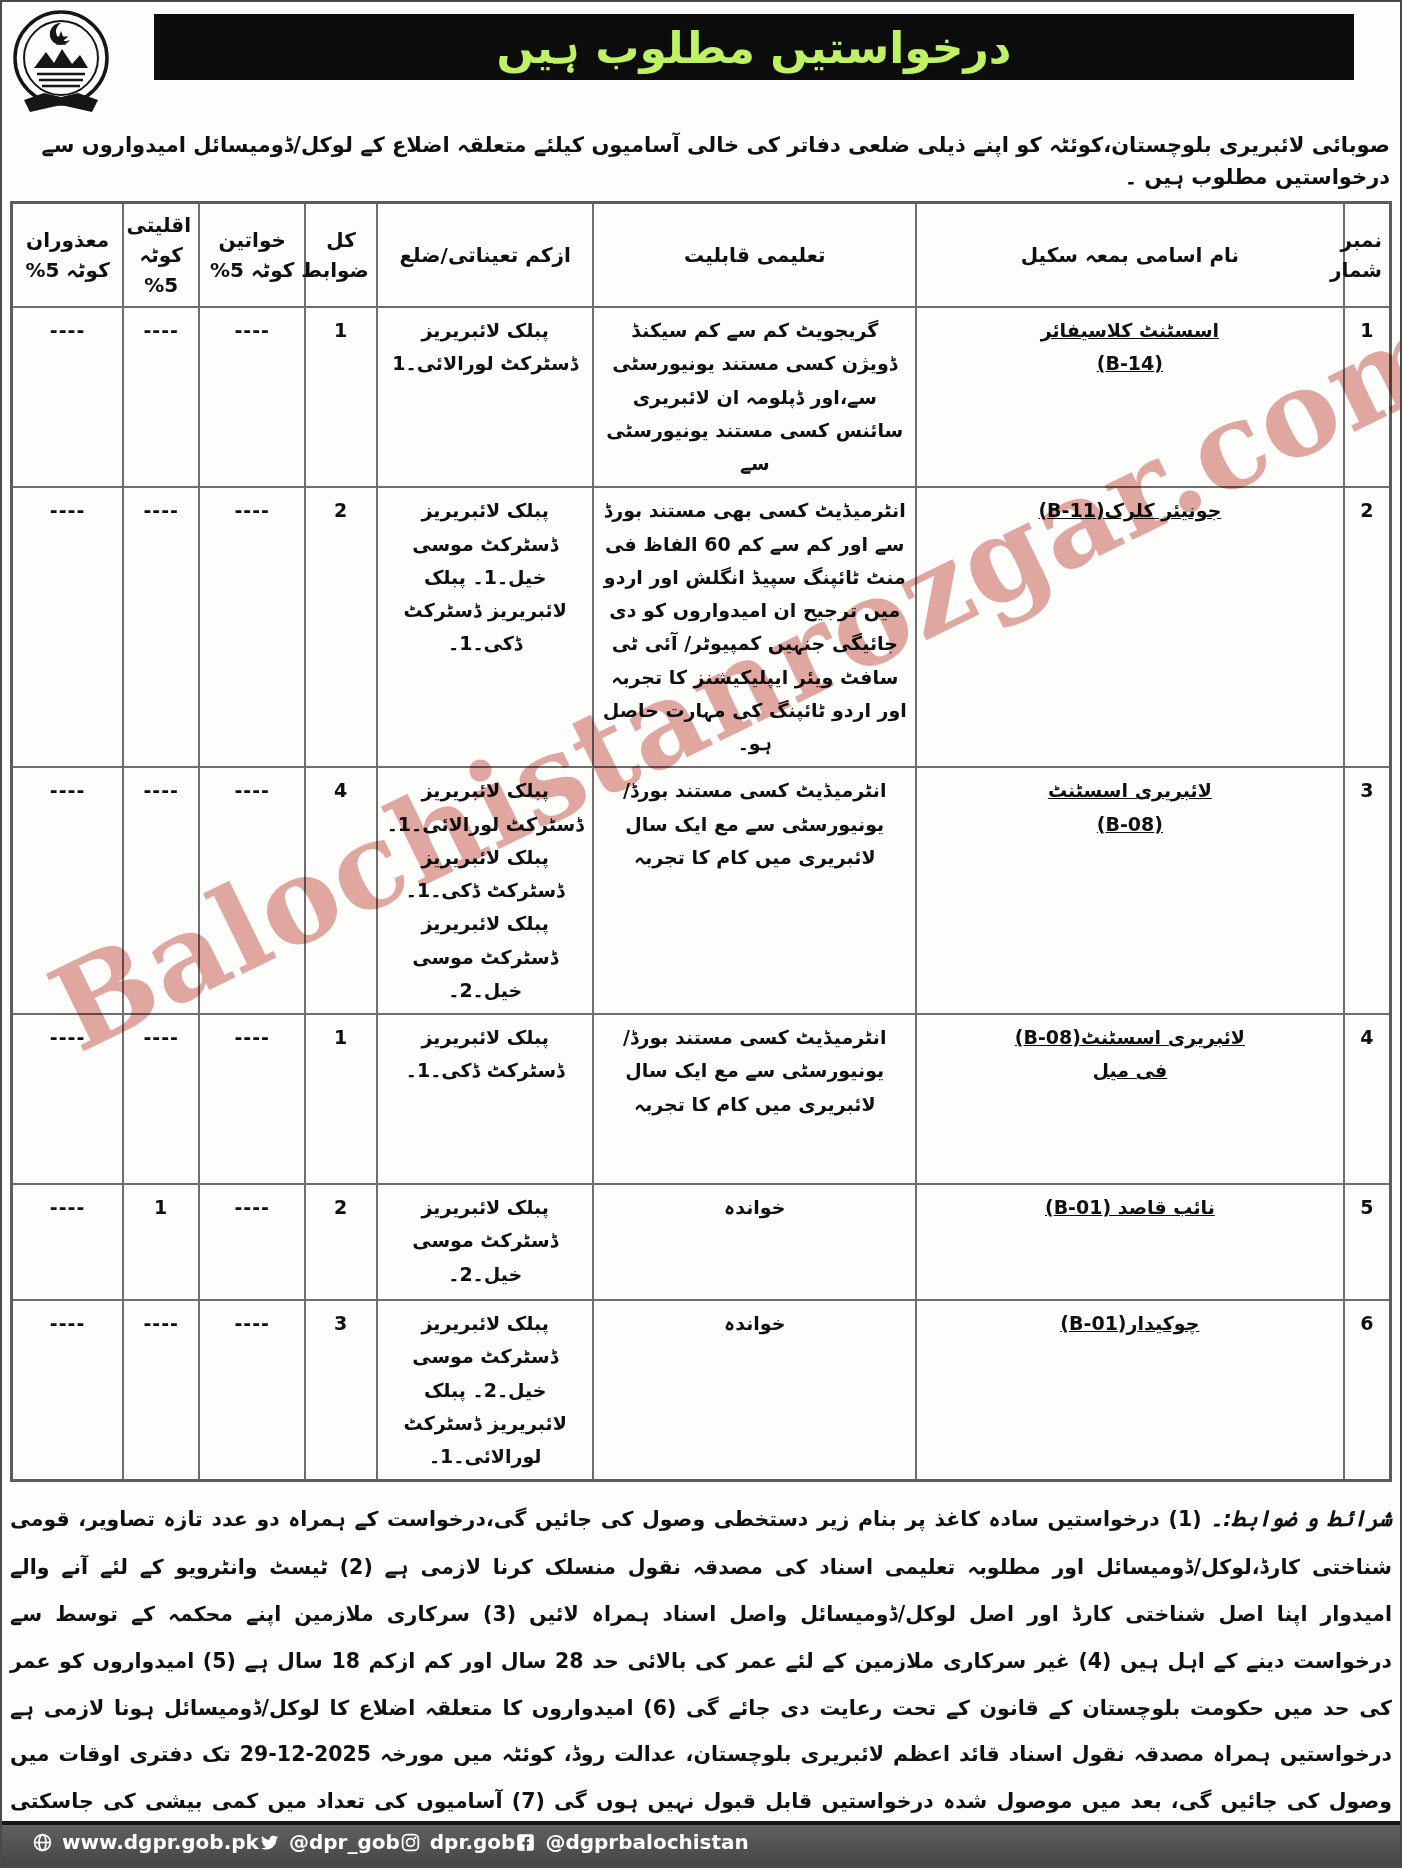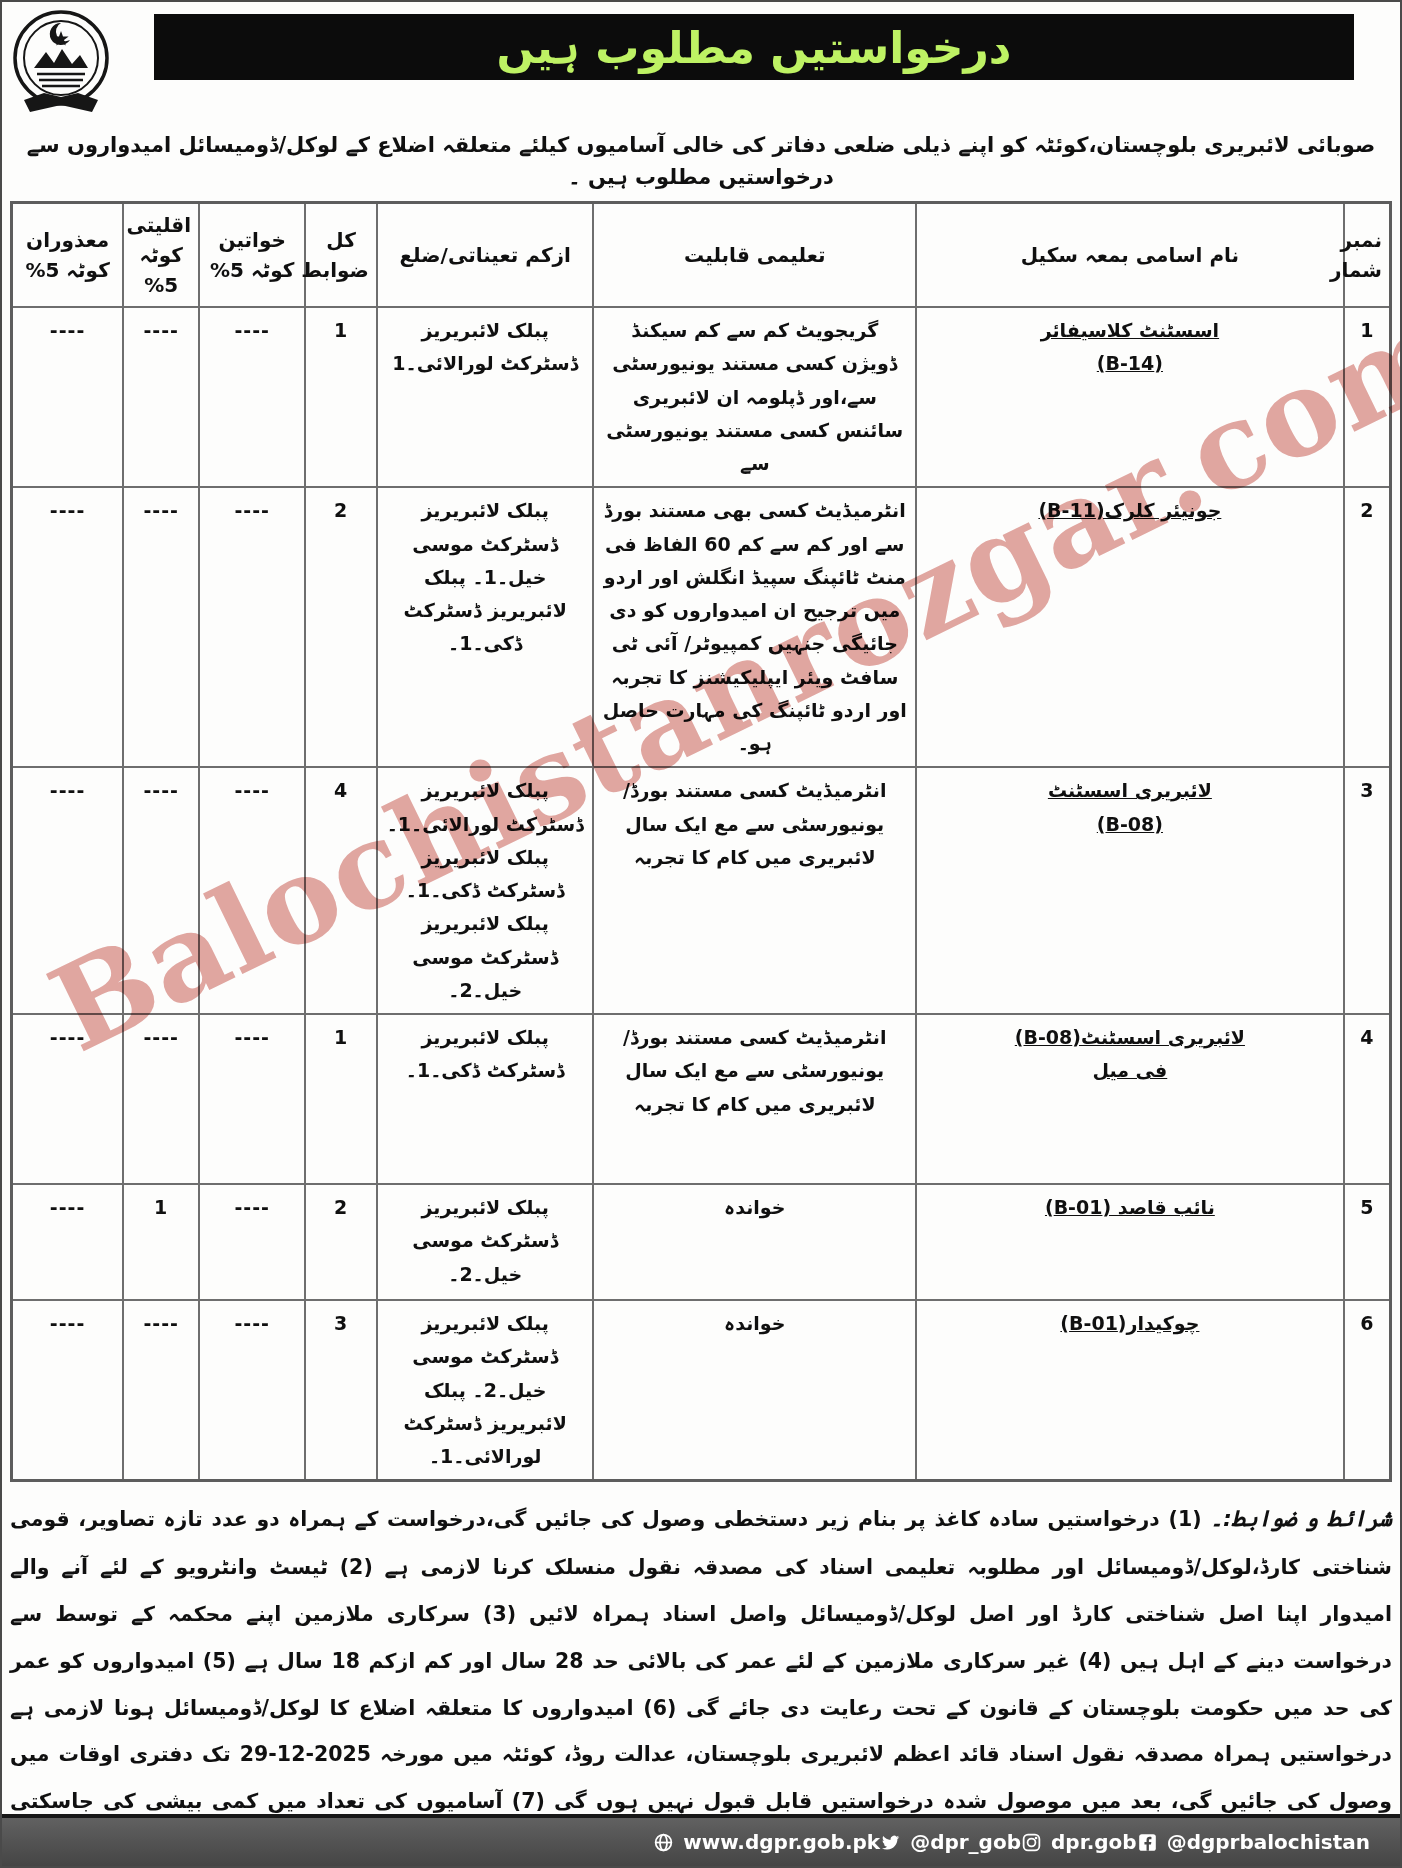--- a/index.html
+++ b/index.html
@@ -17,7 +17,7 @@
   .title-text{color:#bef264; font-size:44px; font-weight:bold; direction:rtl; letter-spacing:1px;}
   .logo-right{width:106px; height:100px; flex:0 0 auto; margin-top:4px;}
   
-  .intro{direction:rtl; text-align:center; font-size:21px; font-weight:bold;
+  .intro{direction:rtl; font-size:21px; font-weight:bold;
     margin:4px 2px 8px 2px; line-height:1.5;}
   
   table.vacancy{width:100%; border-collapse:collapse; table-layout:fixed;

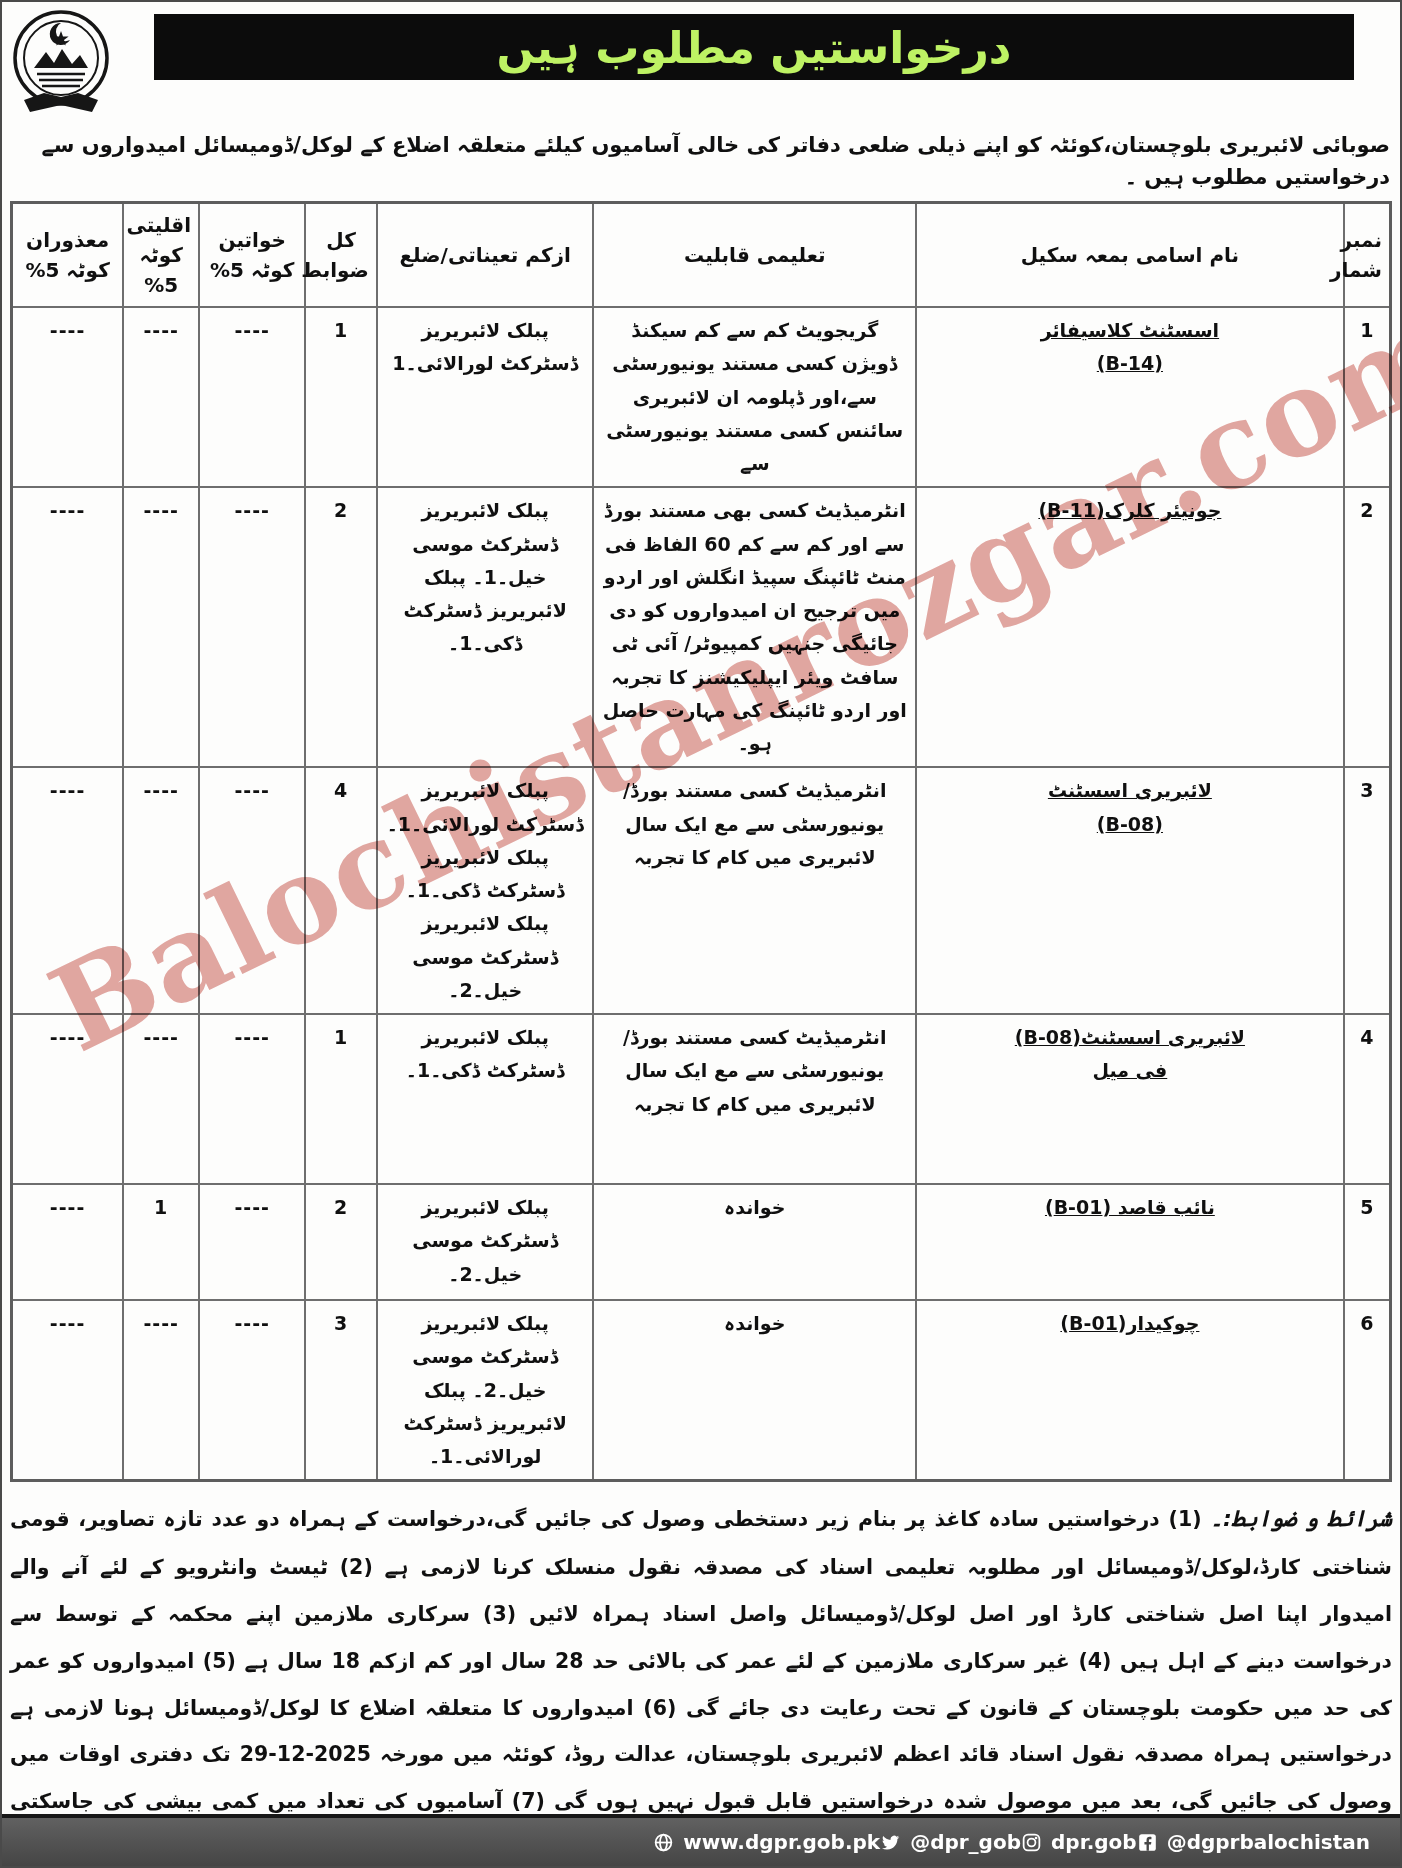--- a/index.html
+++ b/index.html
@@ -35,8 +35,8 @@
   
   .footer-bar{position:absolute; left:0; right:0; bottom:0; height:36px;
     background:linear-gradient(#616161,#454545); border-top:4px solid #181818;
-    display:flex; align-items:flex-start; justify-content:flex-end;
-    padding:12px 30px 0 30px; color:#fff; font-weight:bold; font-size:20px;}
+    display:flex; align-items:flex-start; justify-content:flex-start;
+    padding:5px 30px 0 30px; color:#fff; font-weight:bold; font-size:20px;}
   .f-item{display:flex; align-items:center; gap:9px; white-space:nowrap;}
   .fi{width:21px; height:21px; flex:0 0 auto;}
   

